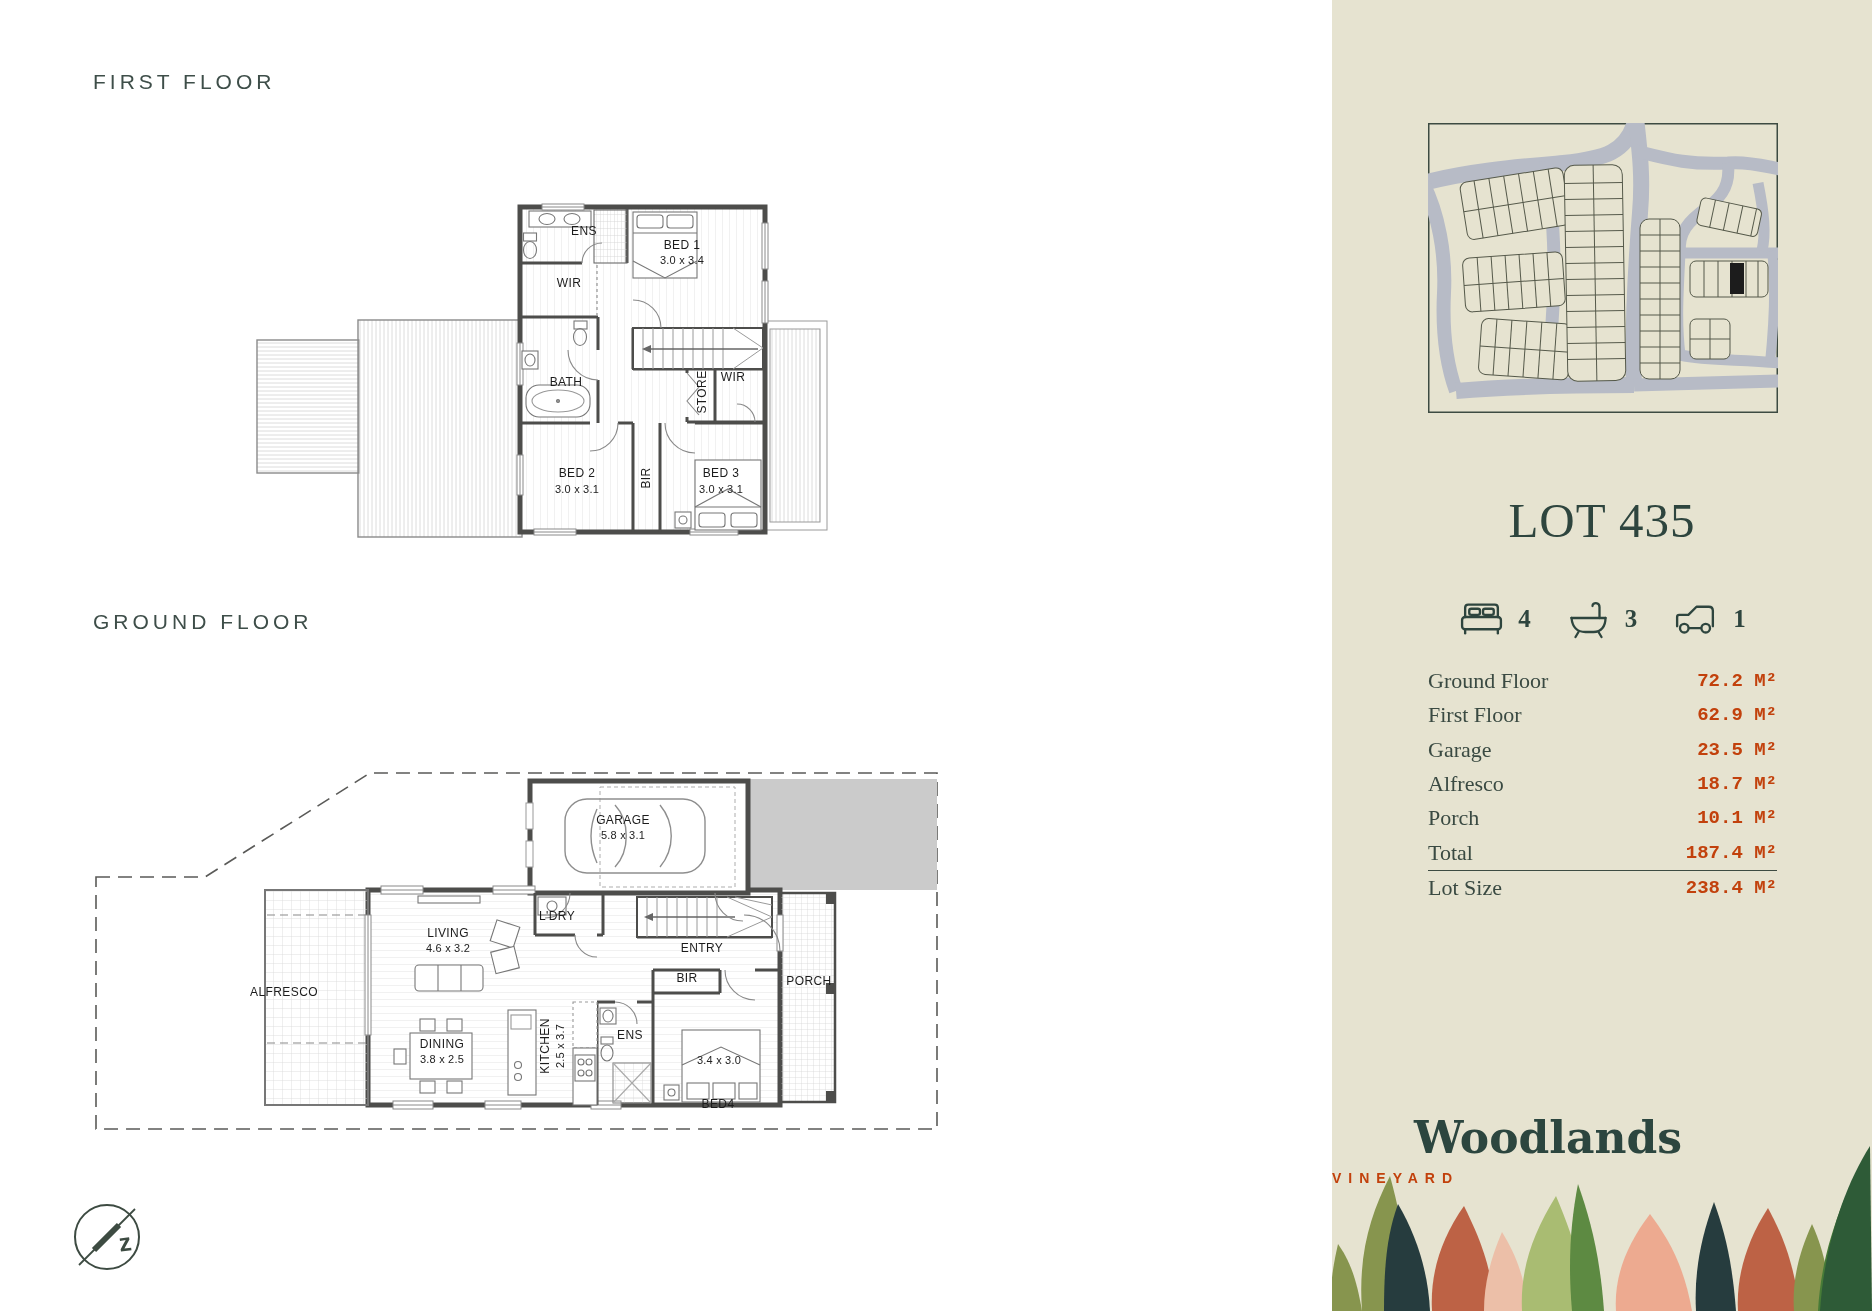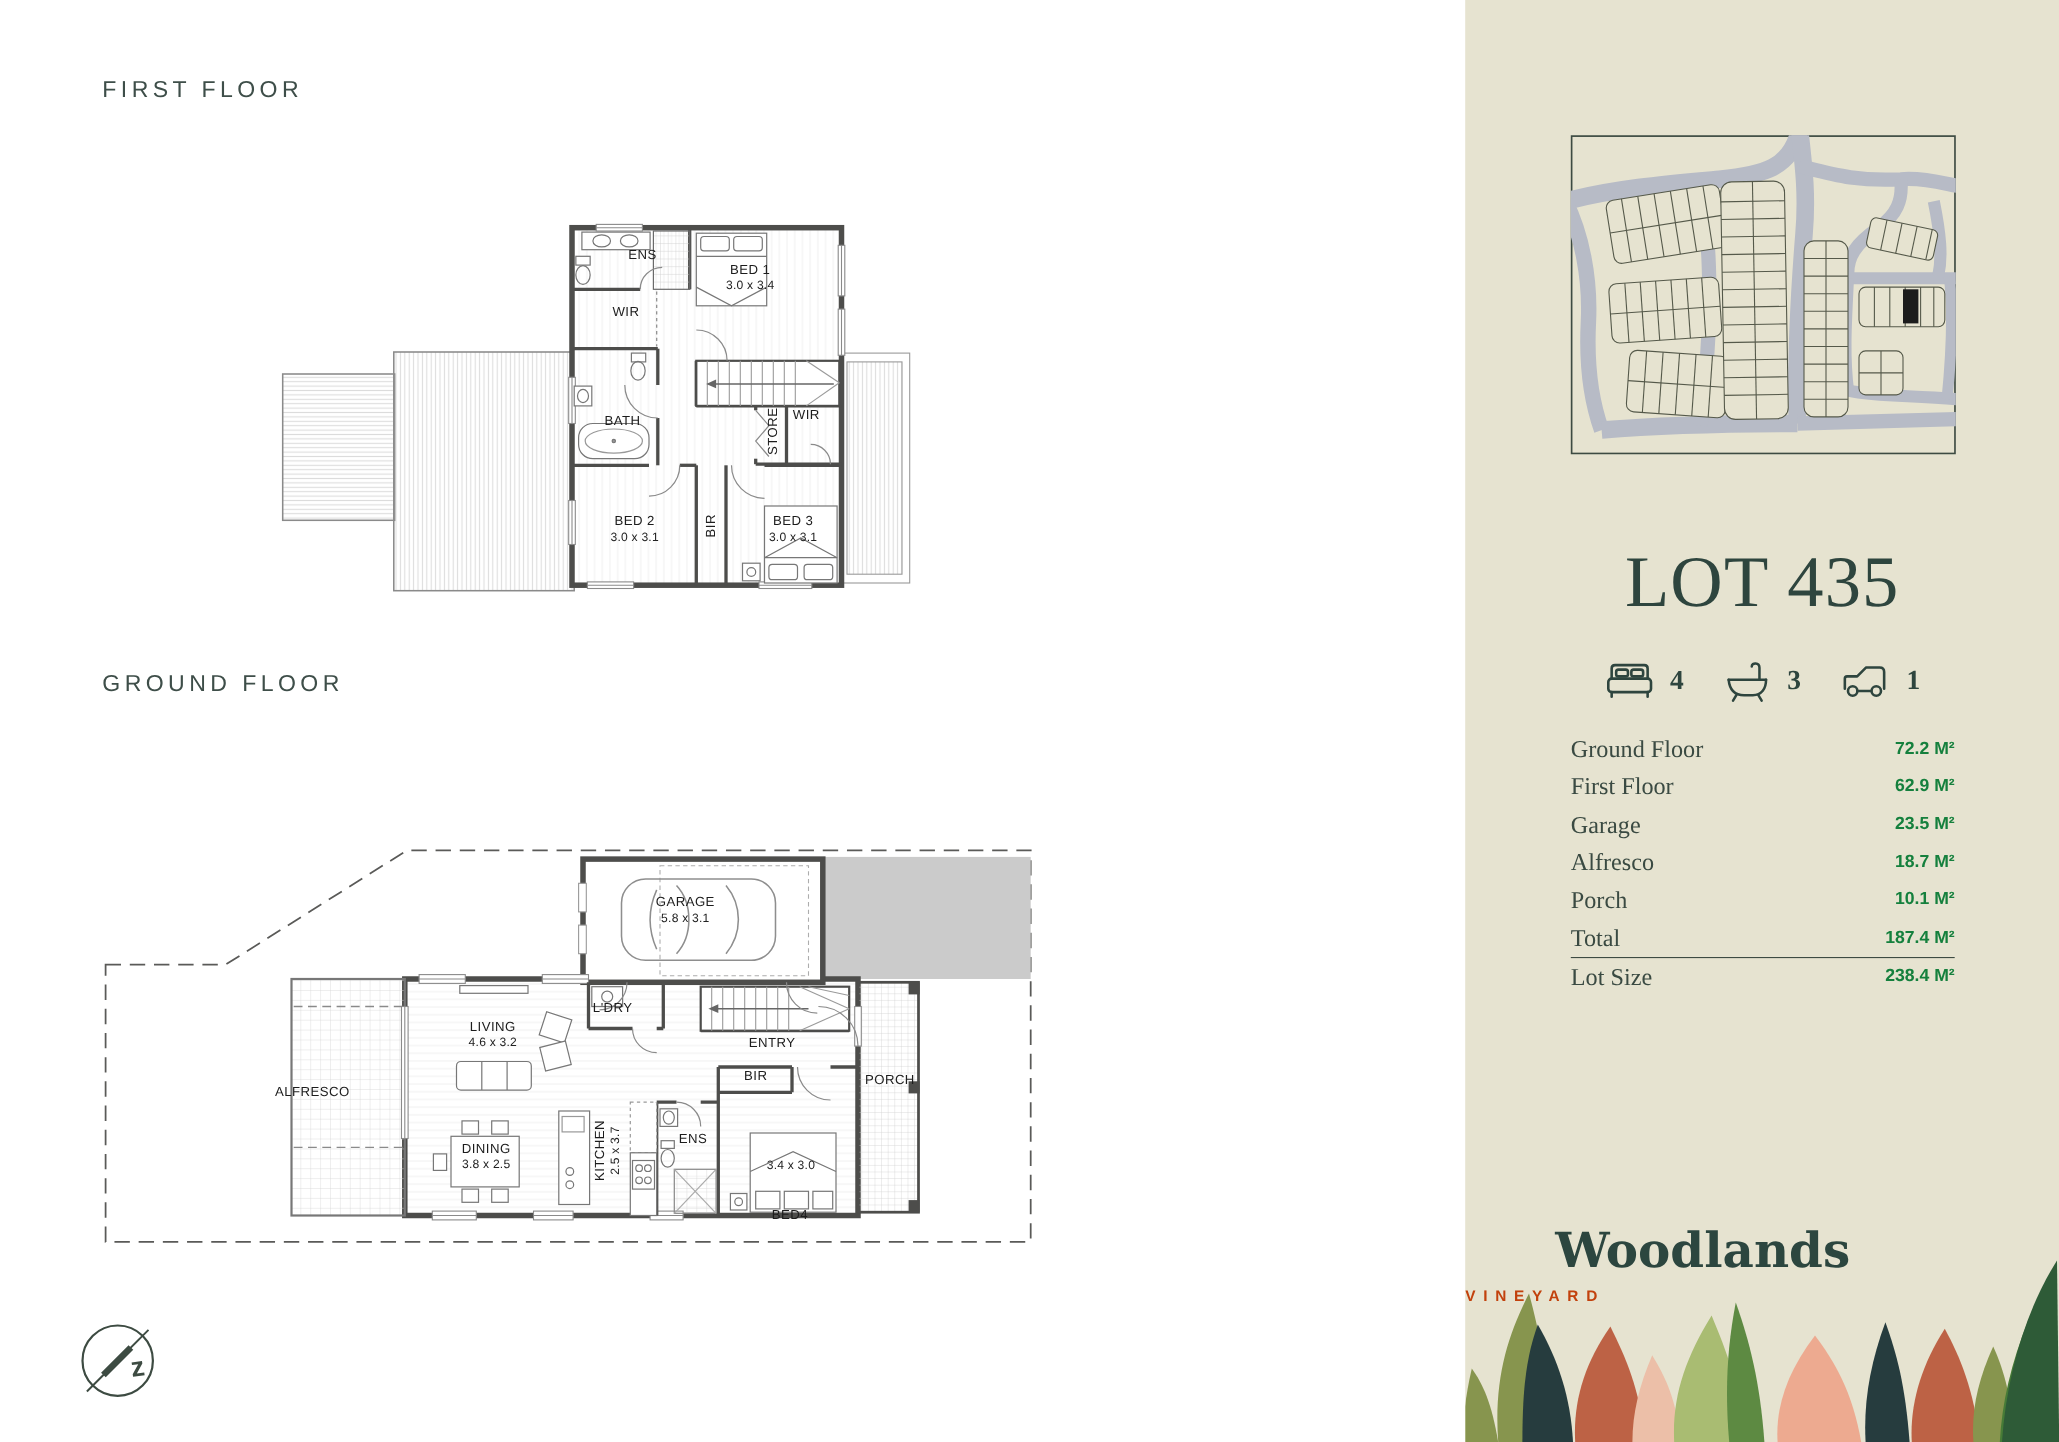--- a/index.html
+++ b/index.html
@@ -20,7 +20,7 @@
   .sidebar{position:absolute;left:1332px;top:0;width:540px;height:1311px;background:#e6e3d0;overflow:hidden;}
   .estate-map{position:absolute;left:96px;top:123px;}
   .lot-title{position:absolute;left:0;top:492px;width:540px;margin:0;text-align:center;
-             font-family:"Liberation Serif",serif;font-weight:400;font-size:66px;
+             font-family:"Liberation Serif",serif;font-weight:400;font-size:49px;
              letter-spacing:1px;color:#2e453e;}
   .stats-row{position:absolute;left:0;top:598px;width:540px;display:flex;justify-content:center;
              align-items:center;gap:34px;}

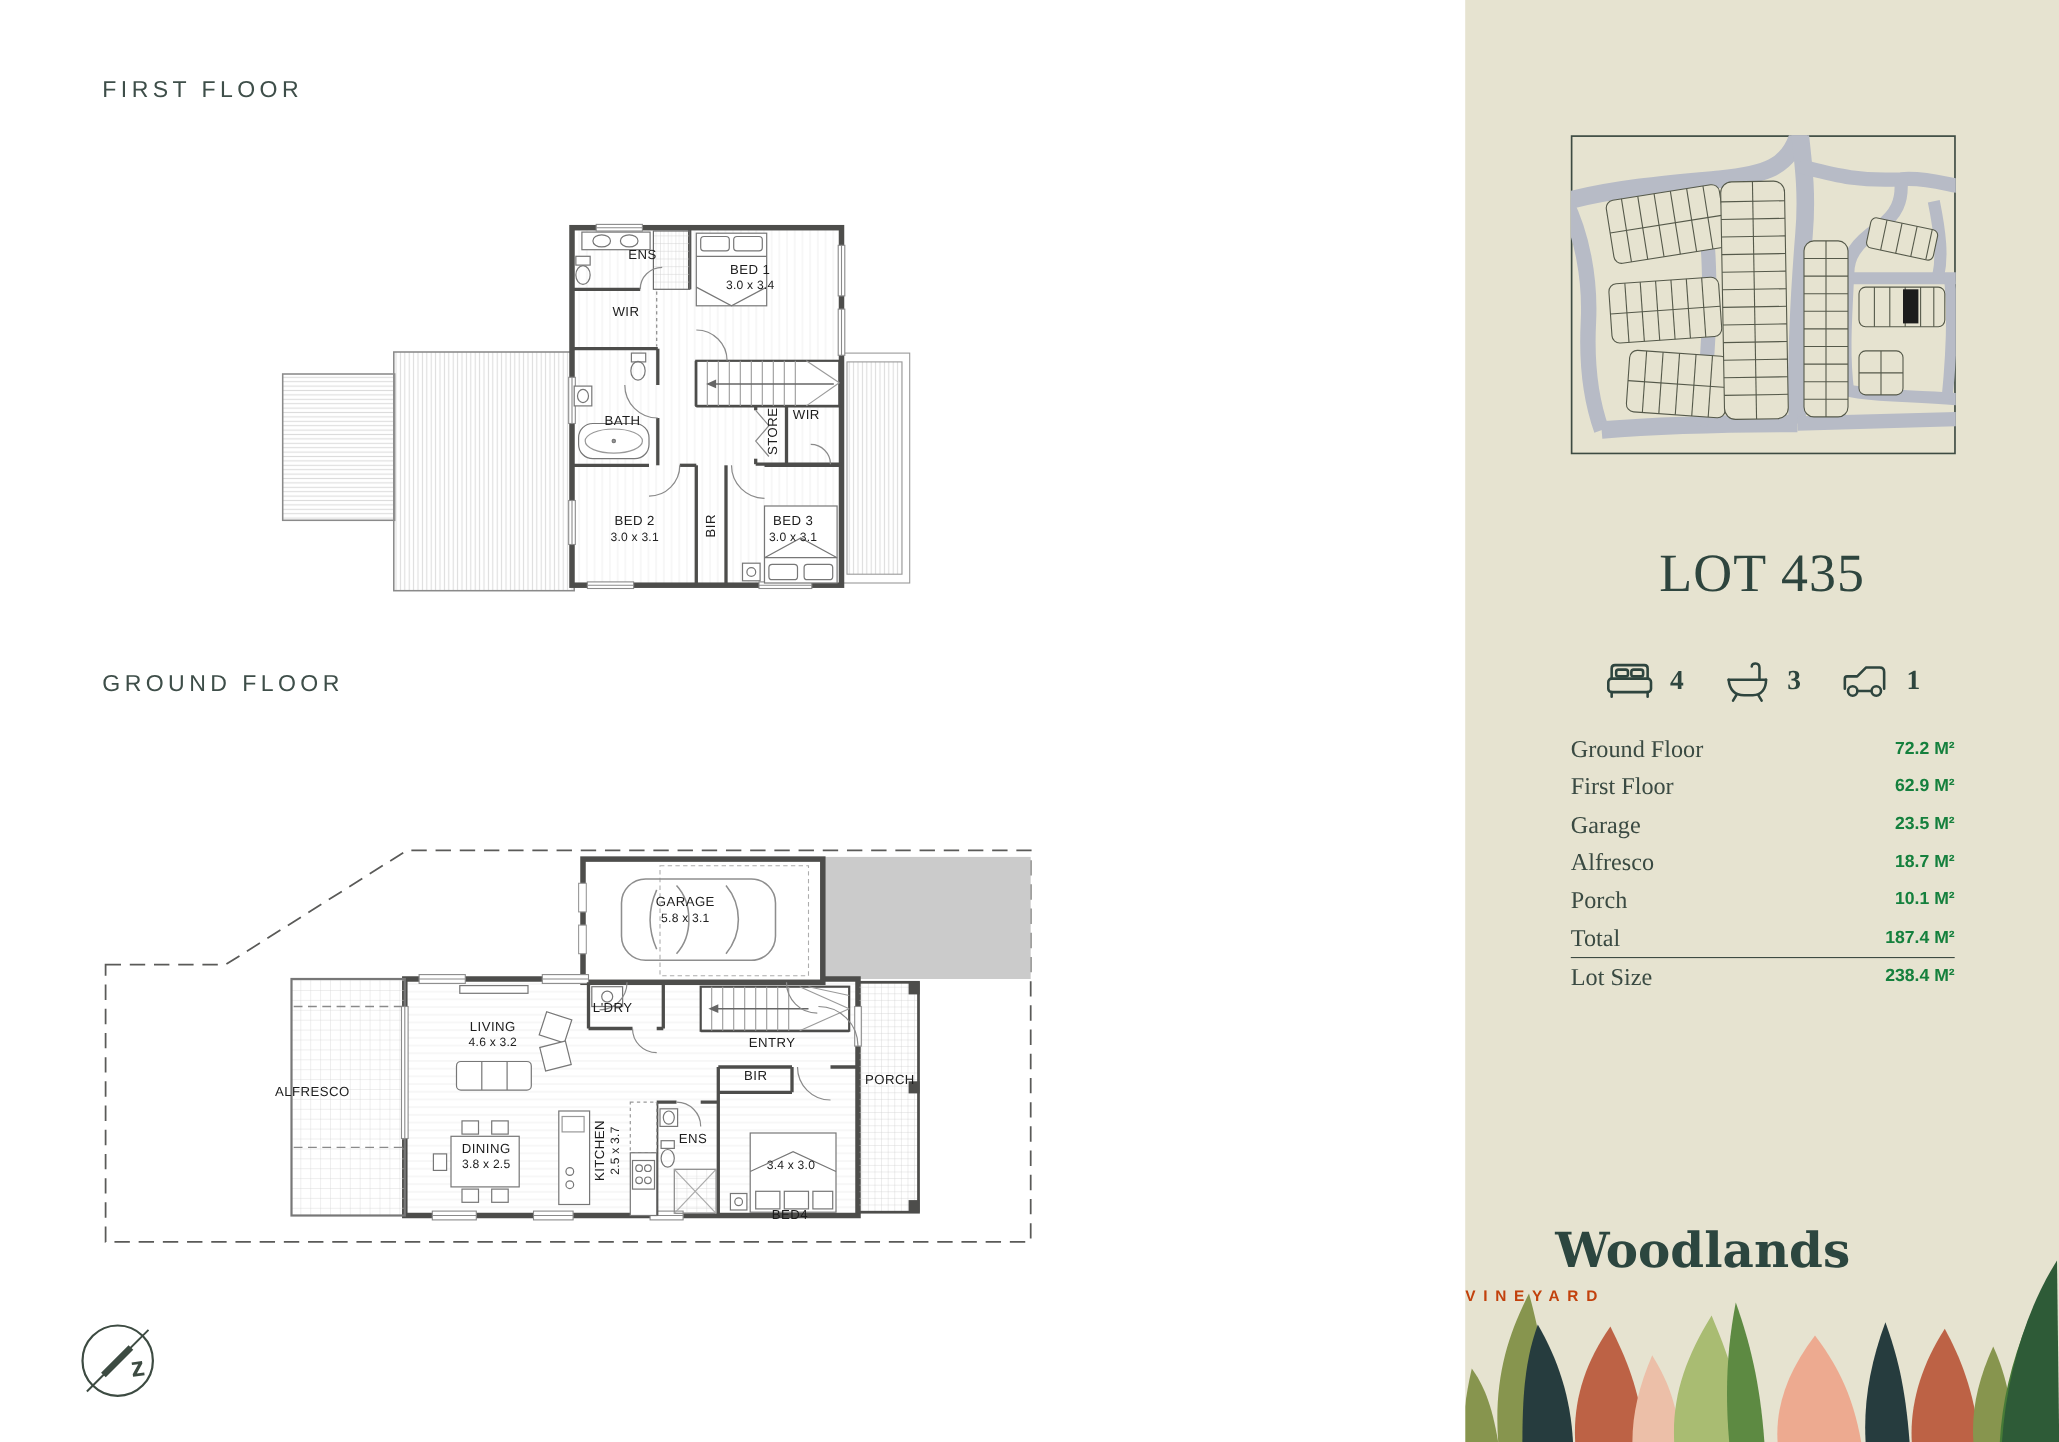--- a/index.html
+++ b/index.html
@@ -29,7 +29,7 @@
   .areas{position:absolute;left:96px;top:664px;width:349px;}
   .area-row{display:flex;justify-content:space-between;align-items:center;height:34.3px;}
   .area-label{font-family:"Liberation Serif",serif;font-size:22px;color:#3a4a42;}
-  .area-value{font-family:Liberation Sans, sans-serif;font-size:16px;font-weight:700;color:#15803d;}
+  .area-value{font-family:Liberation Mono, monospace;font-size:19px;font-weight:700;color:#c2410c;}
   .area-divider{border:none;border-top:1.6px solid #3d4b42;margin:0 0 0 0;}
   .brand-name{position:absolute;left:0;top:1112px;width:432px;margin:0;text-align:center;
               font-family:"DejaVu Serif",serif;font-weight:700;font-size:44px;color:#2c463f;letter-spacing:0;}

